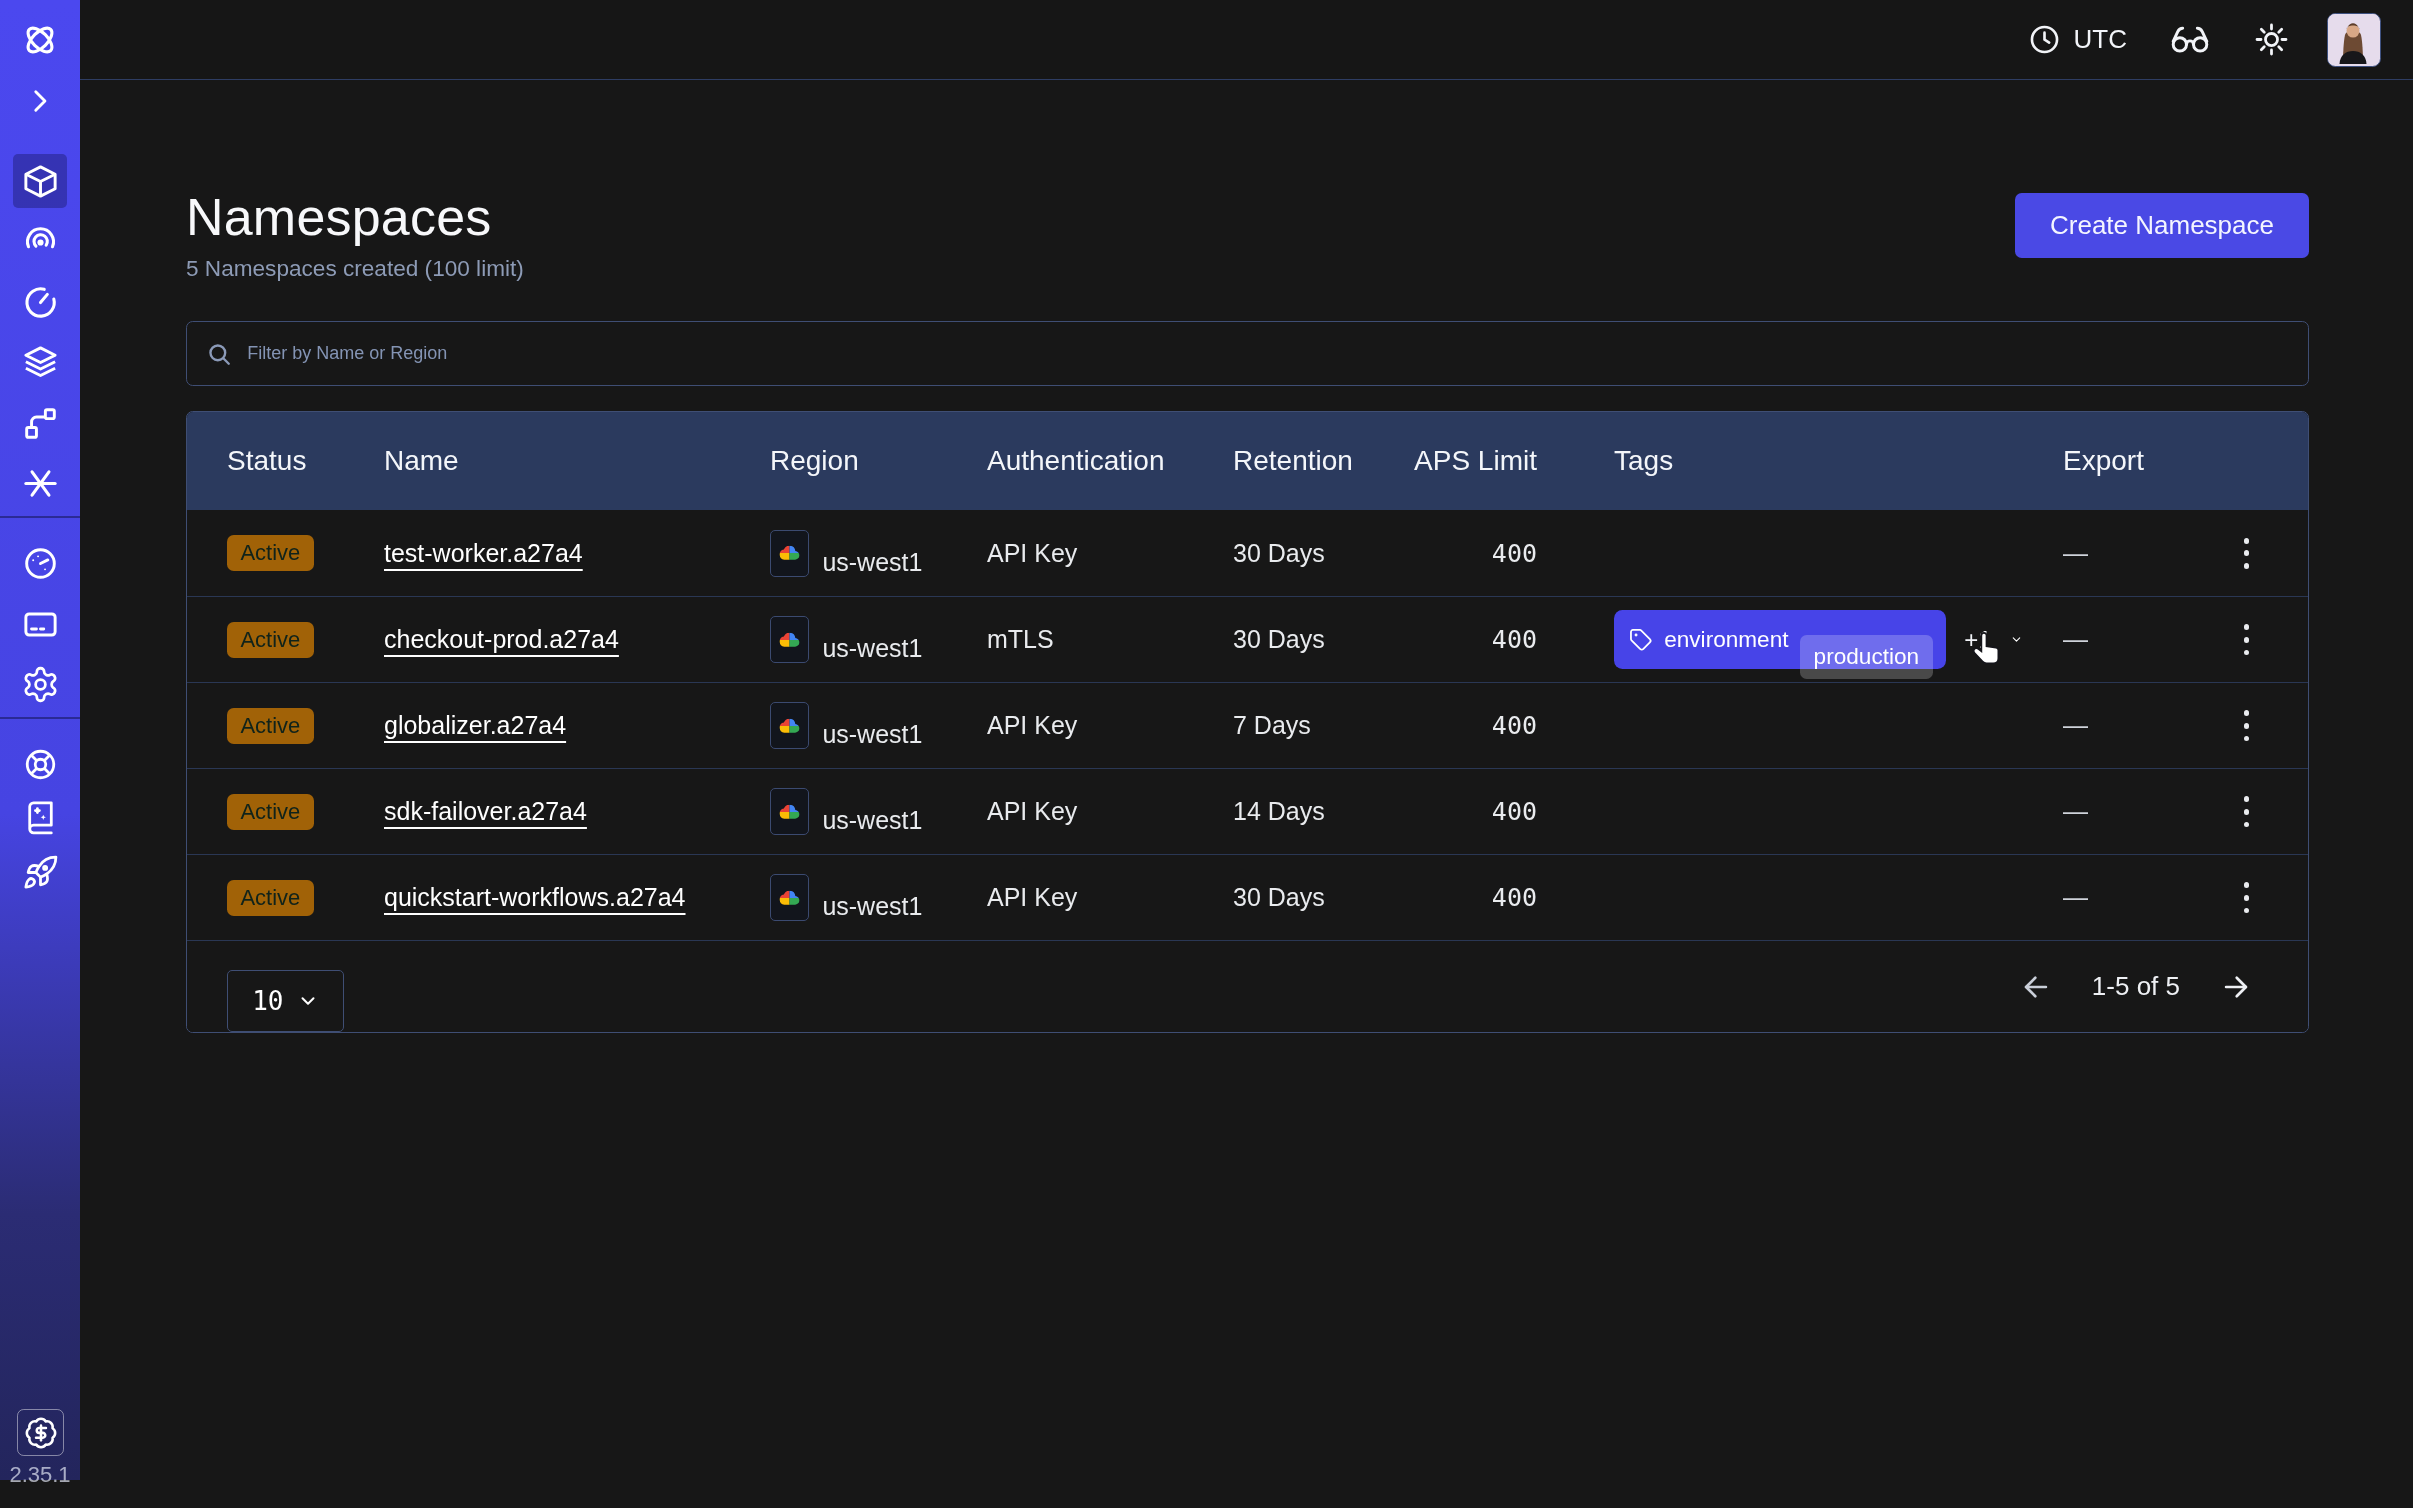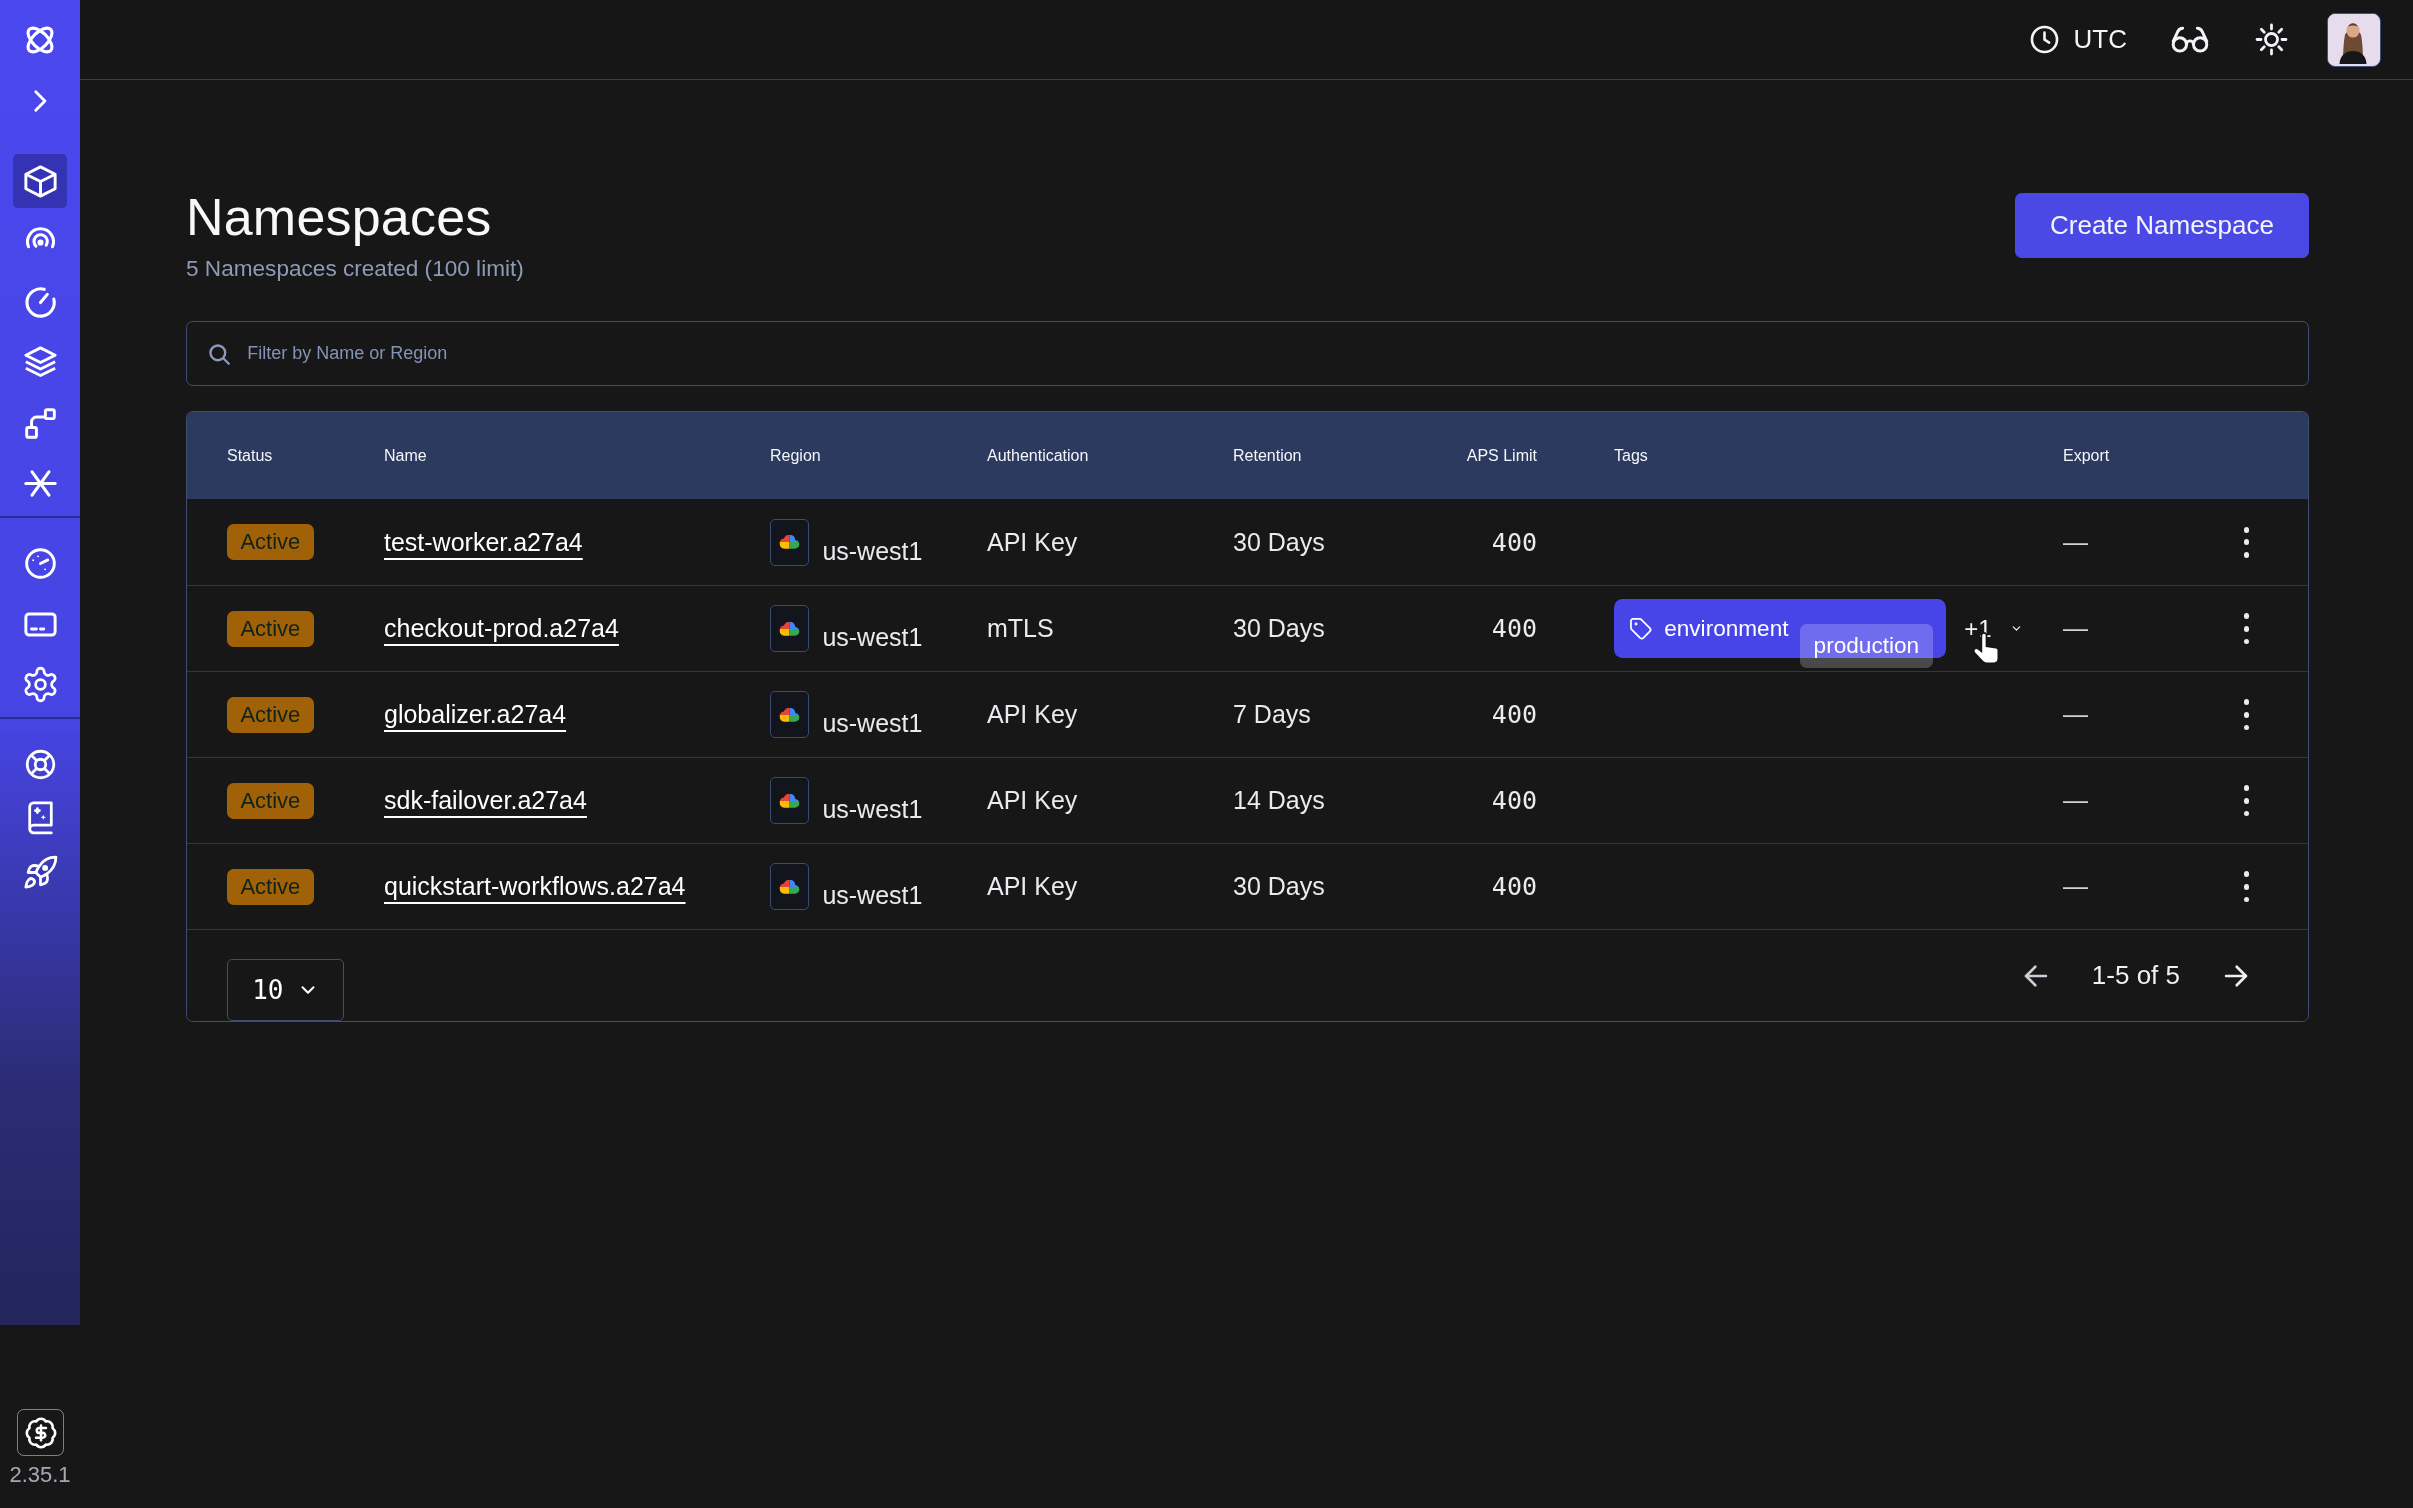--- a/index.html
+++ b/index.html
@@ -72,7 +72,7 @@
     grid-template-columns:157px 386px 217px 246px 192px 189px 449px 163px 121px;
     align-items:center;
   }
-  .thead { background:#2b3a5e; height:87px; font-size:16px; font-weight:500; color:#f4f6fa; }
+  .thead { background:#2b3a5e; height:98px; font-size:28px; font-weight:500; color:#f4f6fa; }
   .cell { padding-left:40px; }
   .cell.aps { padding-left:0; padding-right:37px; text-align:right; justify-self:stretch; }
   .row { height:86px; font-size:25px; color:#e9ebee; border-top:1.7px solid #2a3754; background:#171717; }

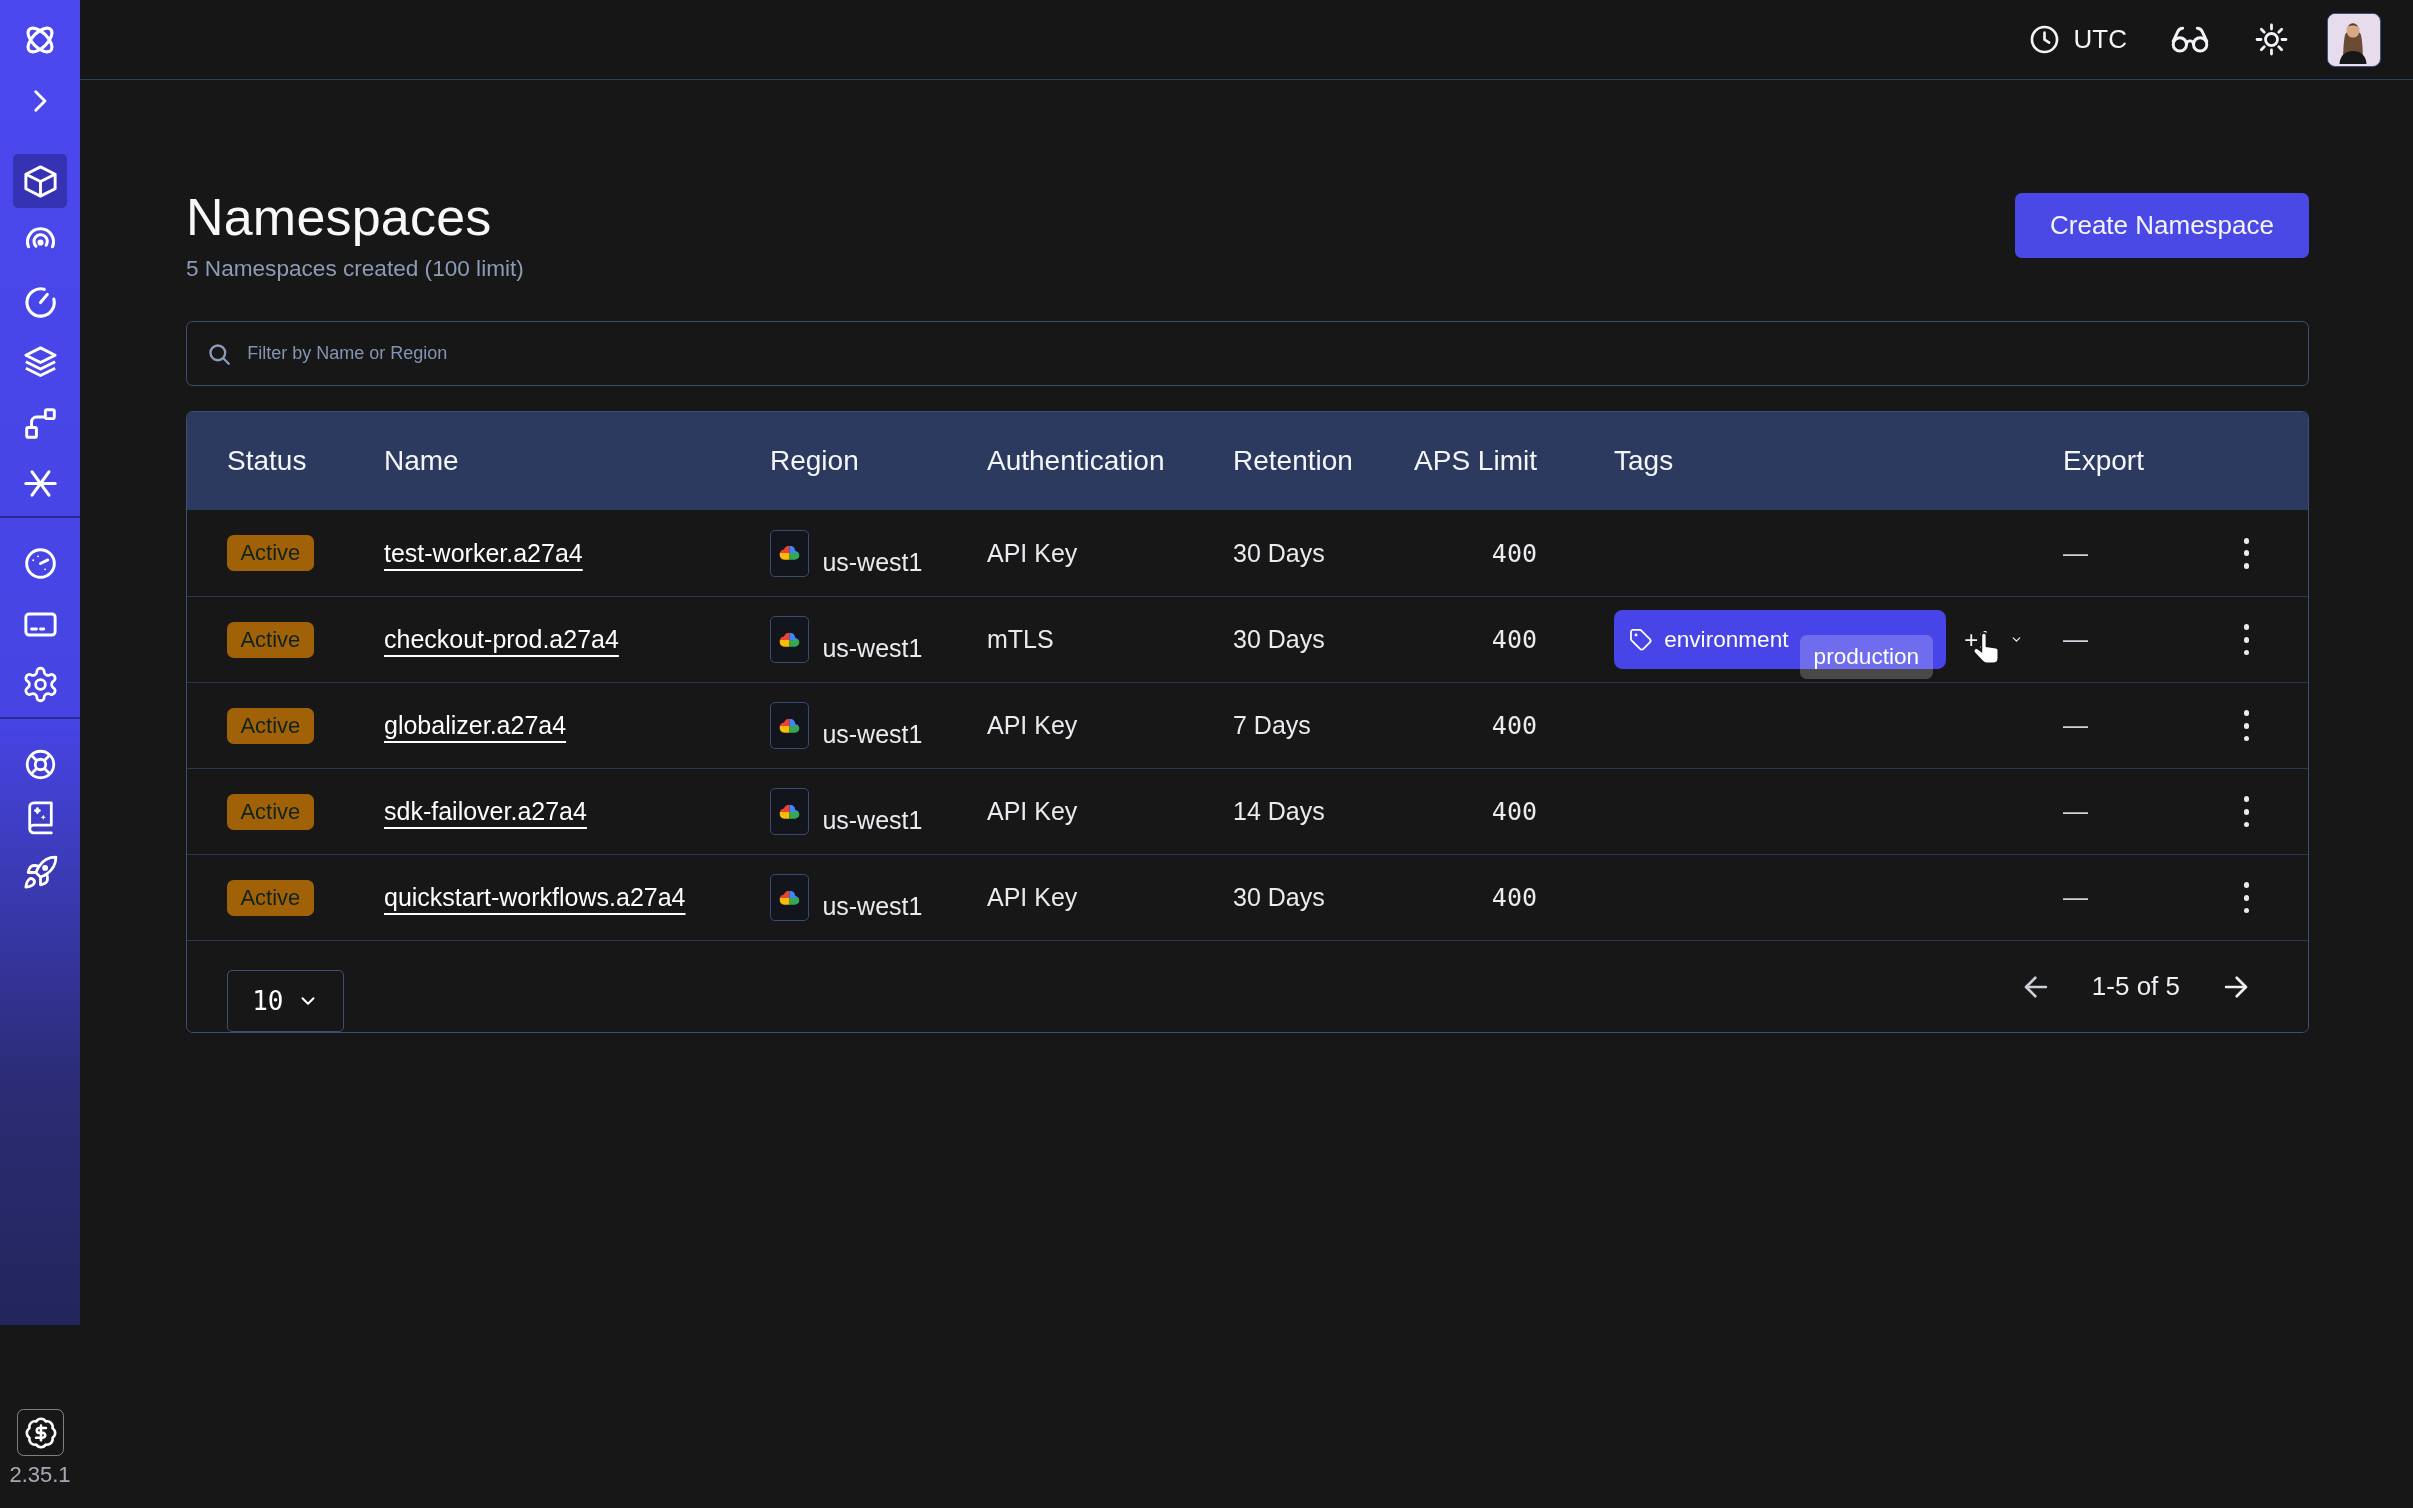--- a/index.html
+++ b/index.html
@@ -13,7 +13,7 @@
 
   
   .sidebar {
-    position:relative; width:80px; height:1325px; flex:0 0 80px;
+    position:relative; width:80px; height:1480px; flex:0 0 80px;
     background:linear-gradient(180deg,#4b48ef 0%,#4644e2 55%,#2b2c74 82%,#23255c 100%);
   }
   .snav {

